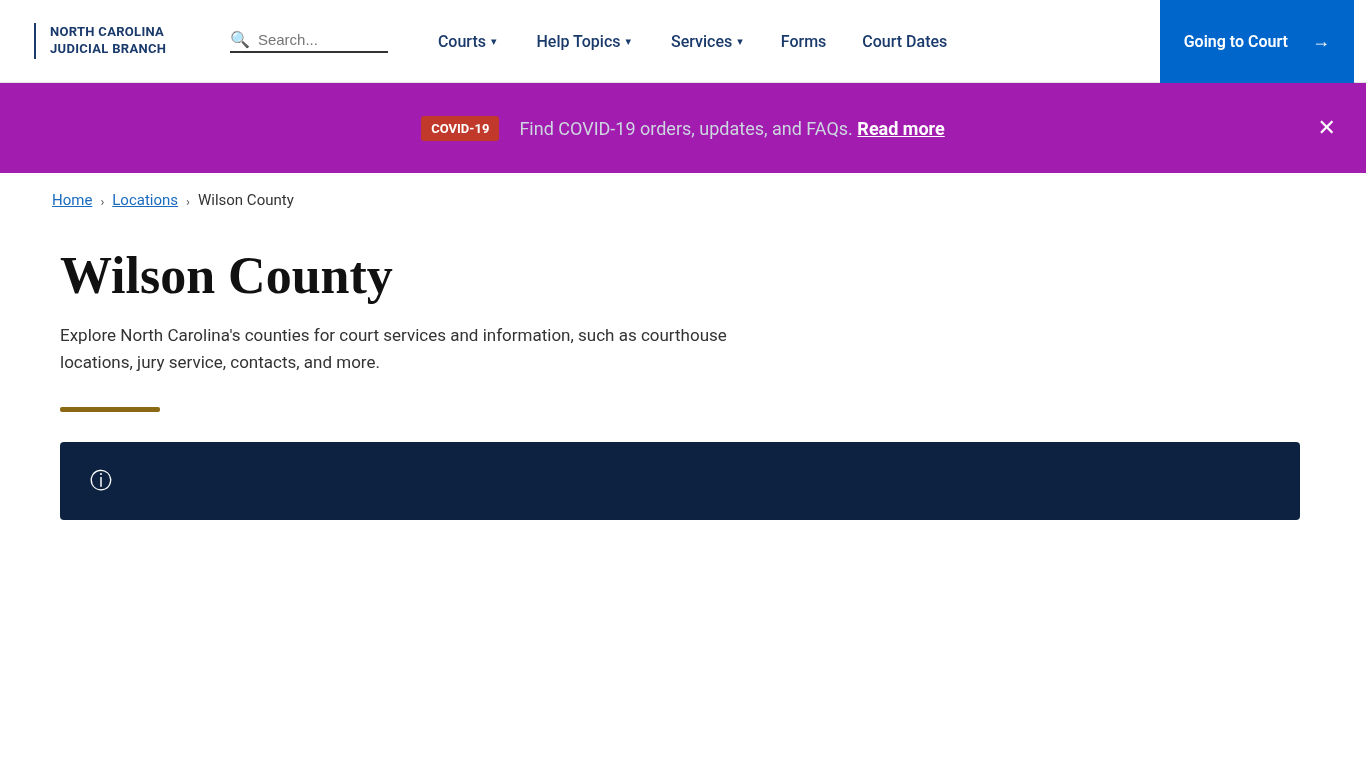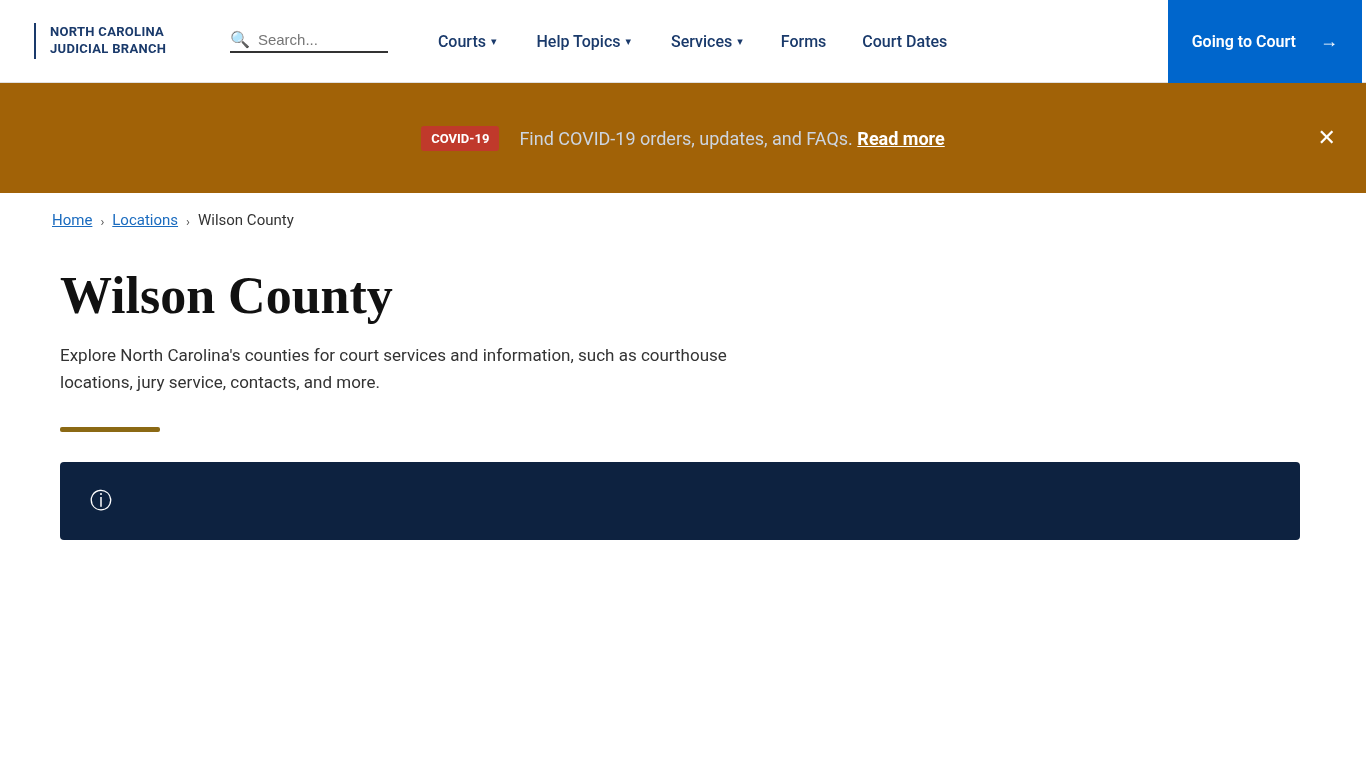--- a/index.html
+++ b/index.html
@@ -23,7 +23,7 @@
       height: 83px;
       background: #fff;
       border-bottom: 1px solid #e0e0e0;
-      padding: 0 4px 0 20px;
+      padding: 0 12px 0 20px;
     }
 
     .logo-area {

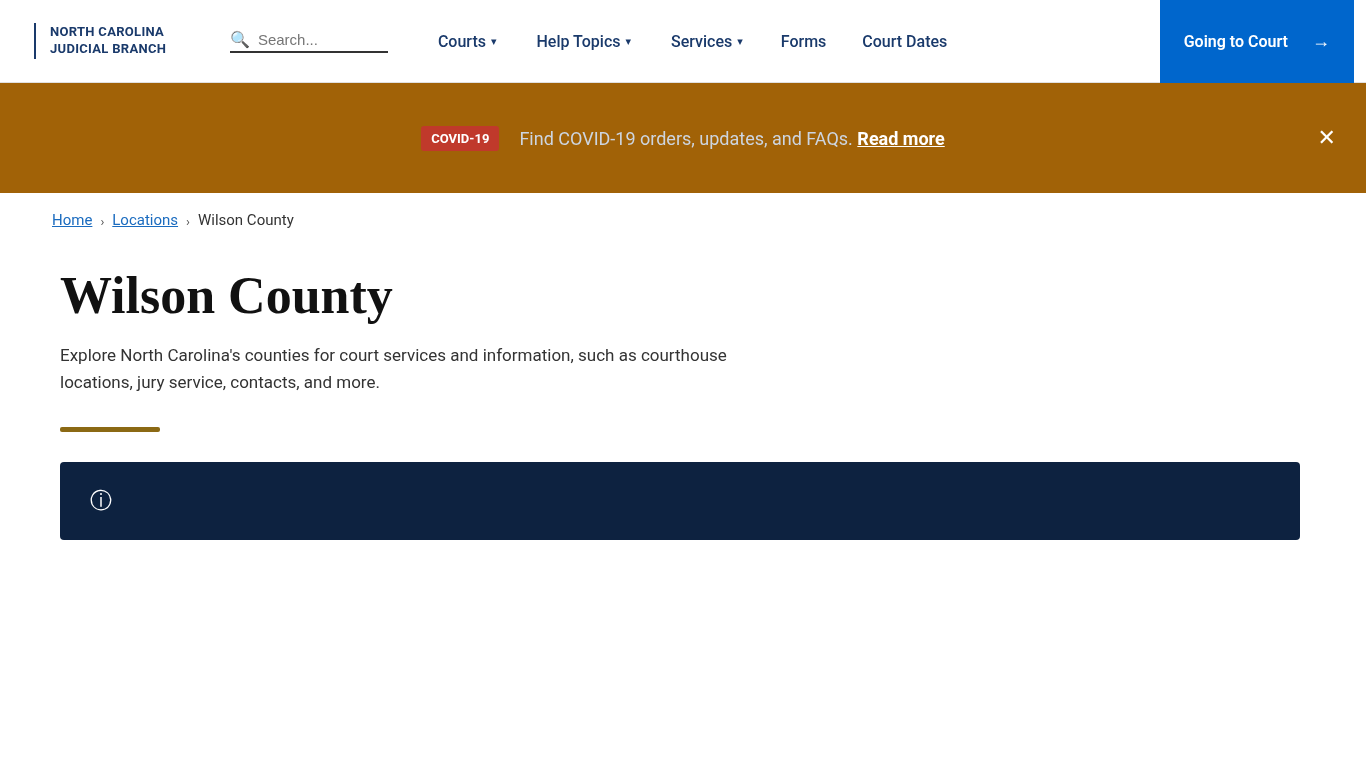--- a/index.html
+++ b/index.html
@@ -134,13 +134,13 @@
 
     
     .covid-banner {
-      background: #a16207;
+      background: #a21caf;
       color: #fff;
       display: flex;
       align-items: center;
       justify-content: center;
       padding: 0 60px;
-      height: 110px;
+      height: 90px;
       position: relative;
     }
 

